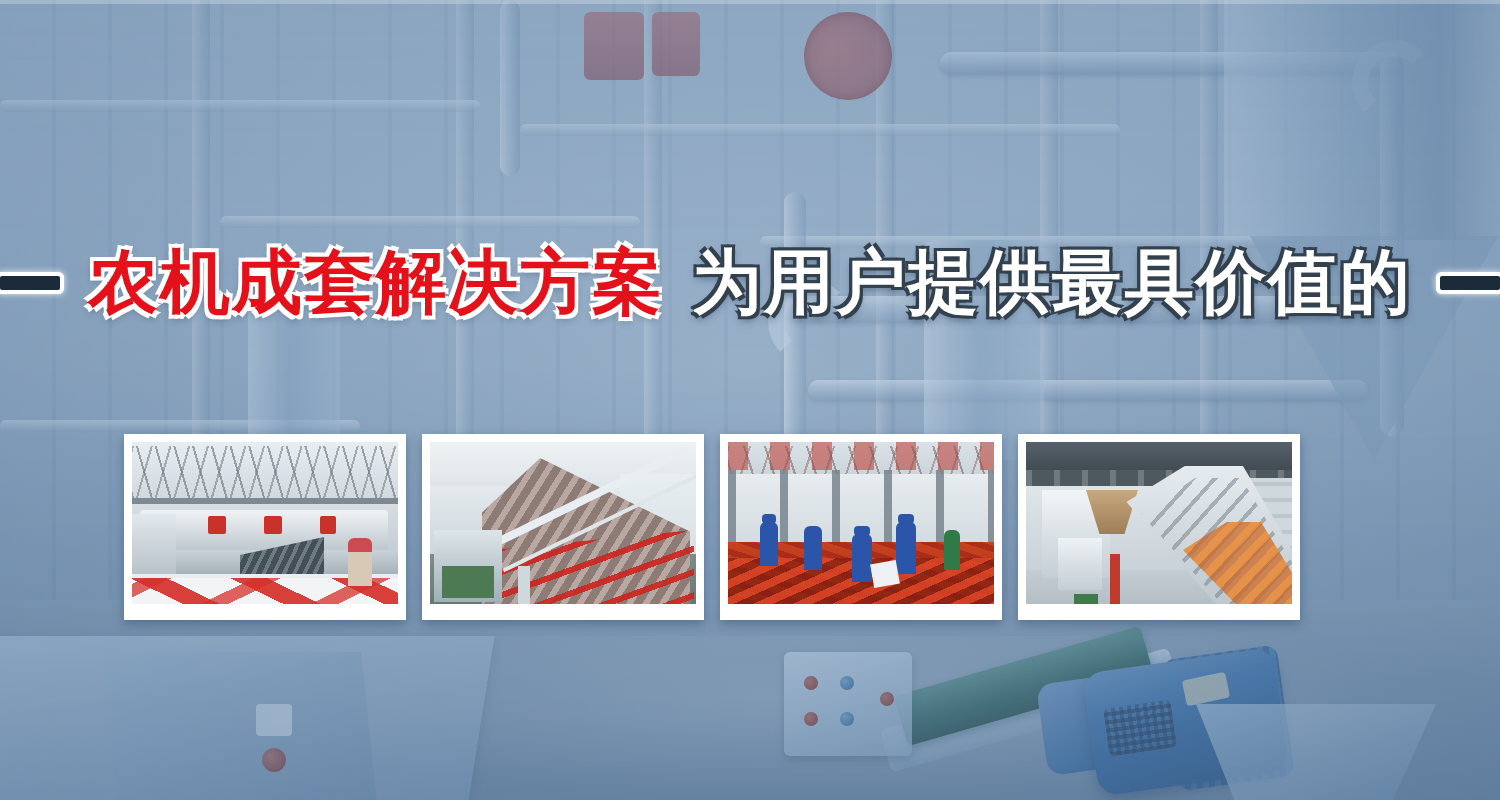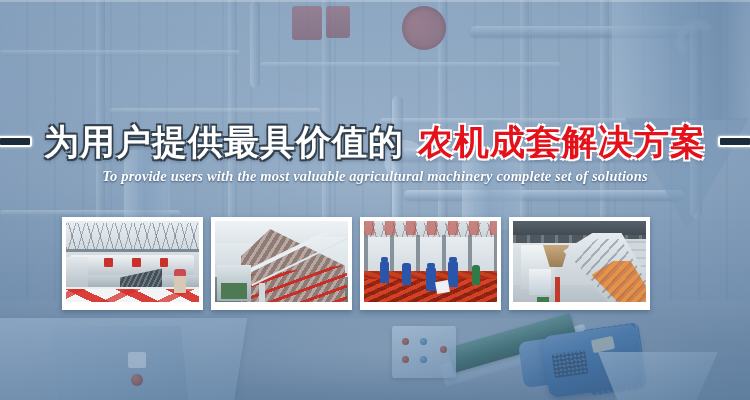--- a/index.html
+++ b/index.html
@@ -355,8 +355,8 @@
   <div class="headline-wrap">
     <div class="headline">
       <span class="dash"></span>
+      <span class="h-text h-red">农机成套解决方案</span>
       <span class="h-text h-white">为用户提供最具价值的</span>
-      <span class="h-text h-red">农机成套解决方案</span>
       <span class="dash"></span>
     </div>
     <div class="subhead">To provide users with the most valuable agricultural machinery complete set of solutions</div>

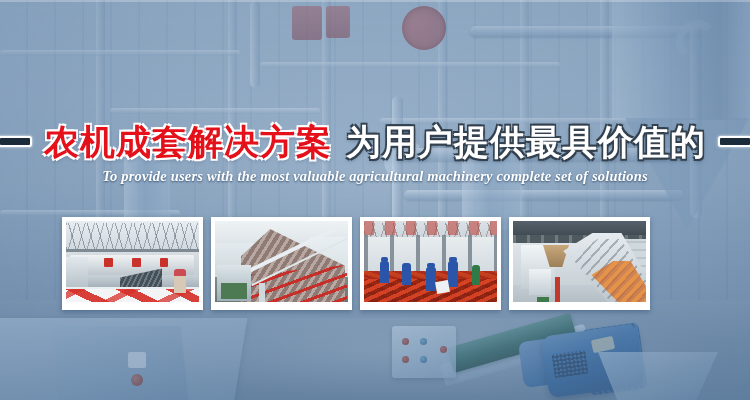--- a/index.html
+++ b/index.html
@@ -359,7 +359,6 @@
       <span class="h-text h-white">为用户提供最具价值的</span>
       <span class="dash"></span>
     </div>
-    <div class="subhead">To provide users with the most valuable agricultural machinery complete set of solutions</div>
   </div>
 
   <div class="strip">

